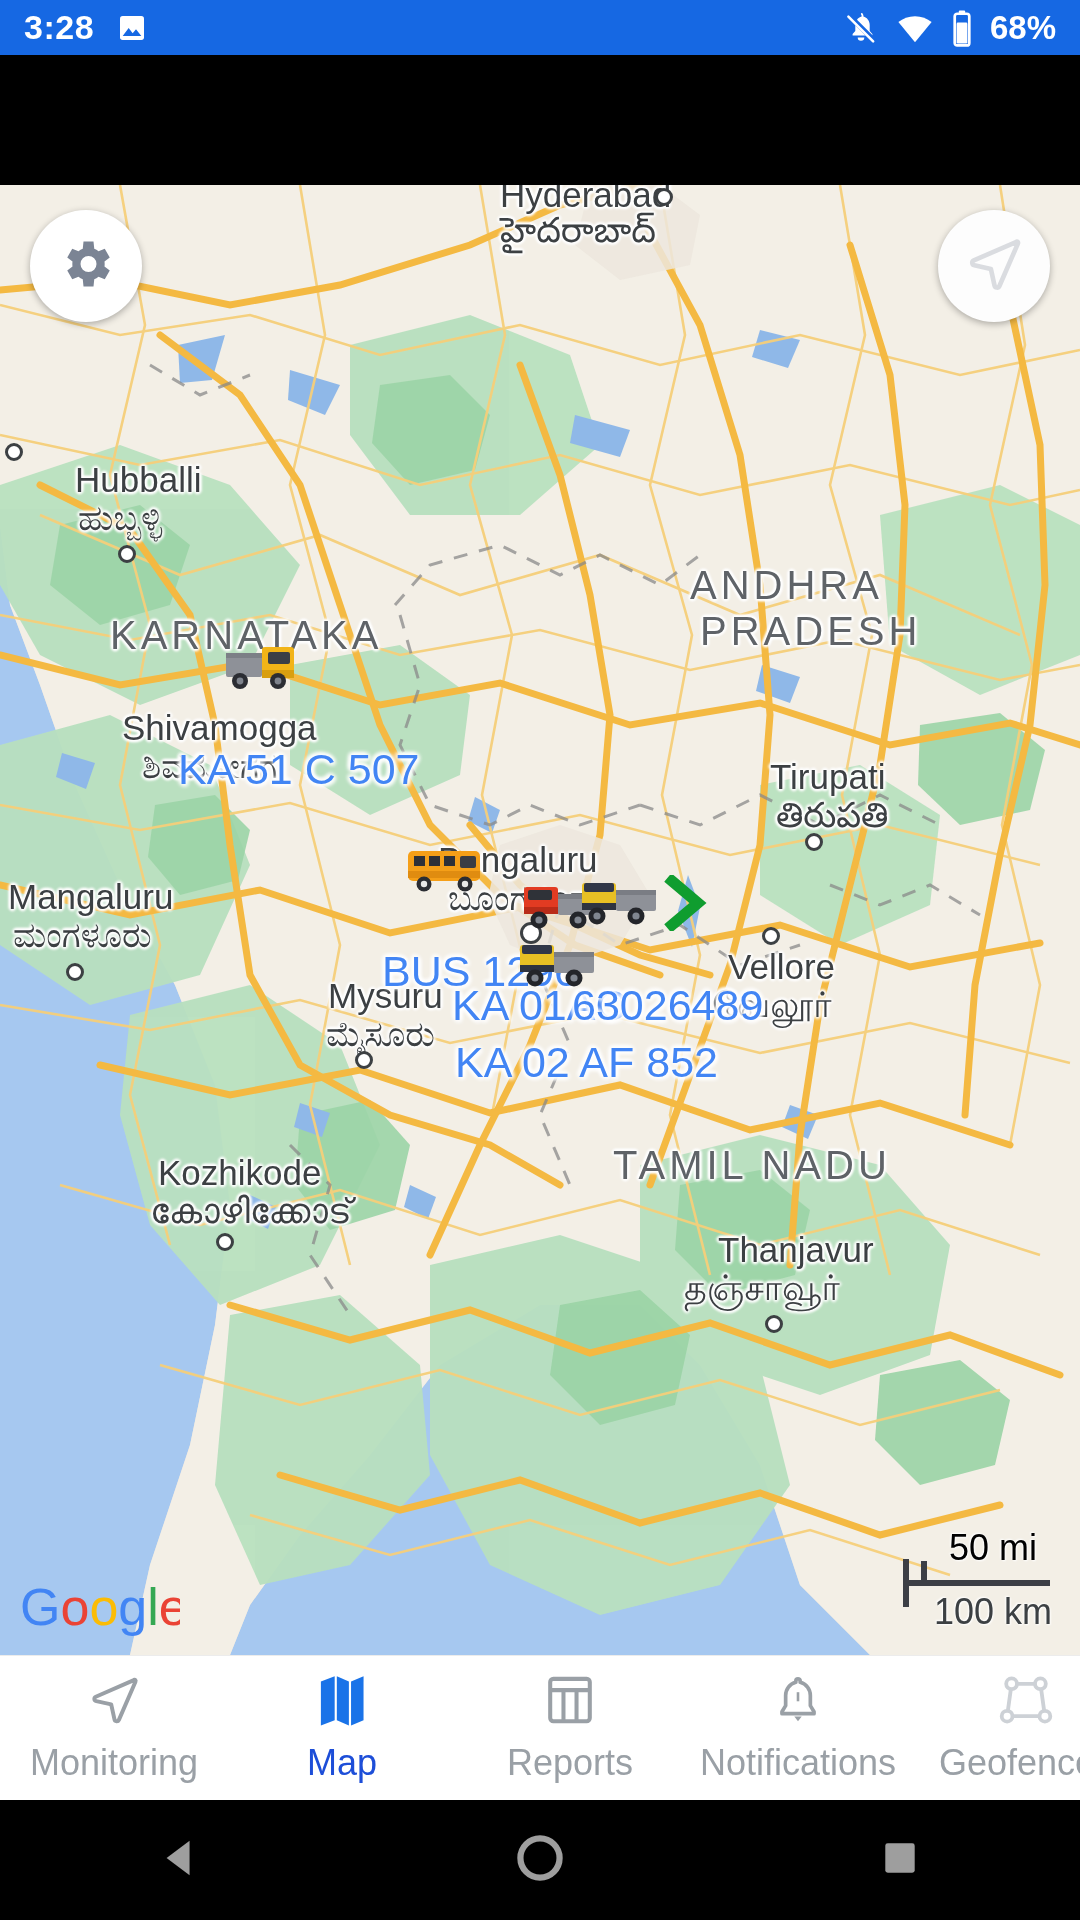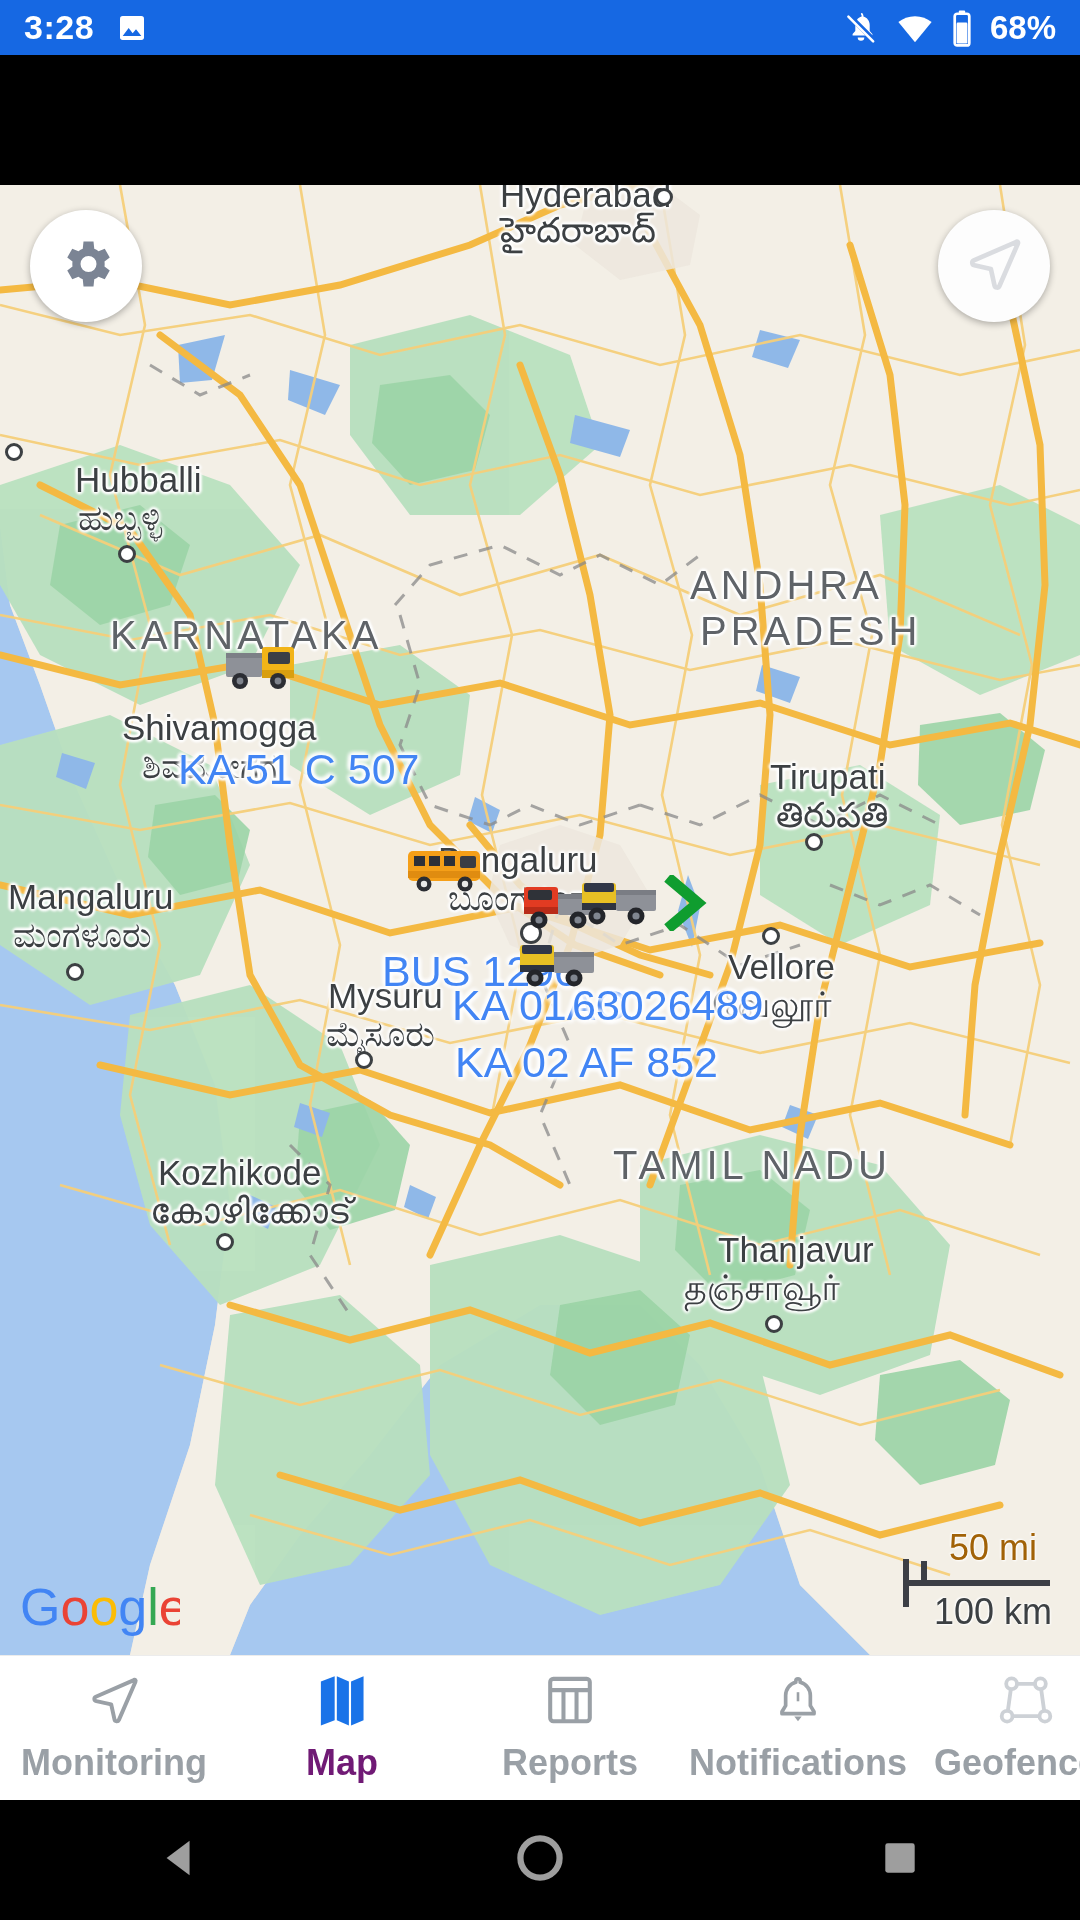--- a/index.html
+++ b/index.html
@@ -65,7 +65,7 @@
 
   
   .scalebar { position:absolute; right:28px; bottom:22px; text-align:center; }
-  .sb-mi  { font-size:36px; color:#a16207; text-shadow:1px 1px 2px #fff,-1px -1px 2px #fff; }
+  .sb-mi  { font-size:36px; color:#000000; text-shadow:1px 1px 2px #fff,-1px -1px 2px #fff; }
   .sb-km  { font-size:36px; color:#3c4043; text-shadow:1px 1px 2px #fff,-1px -1px 2px #fff; }
   .sb-line{ position:relative; height:6px; }
 

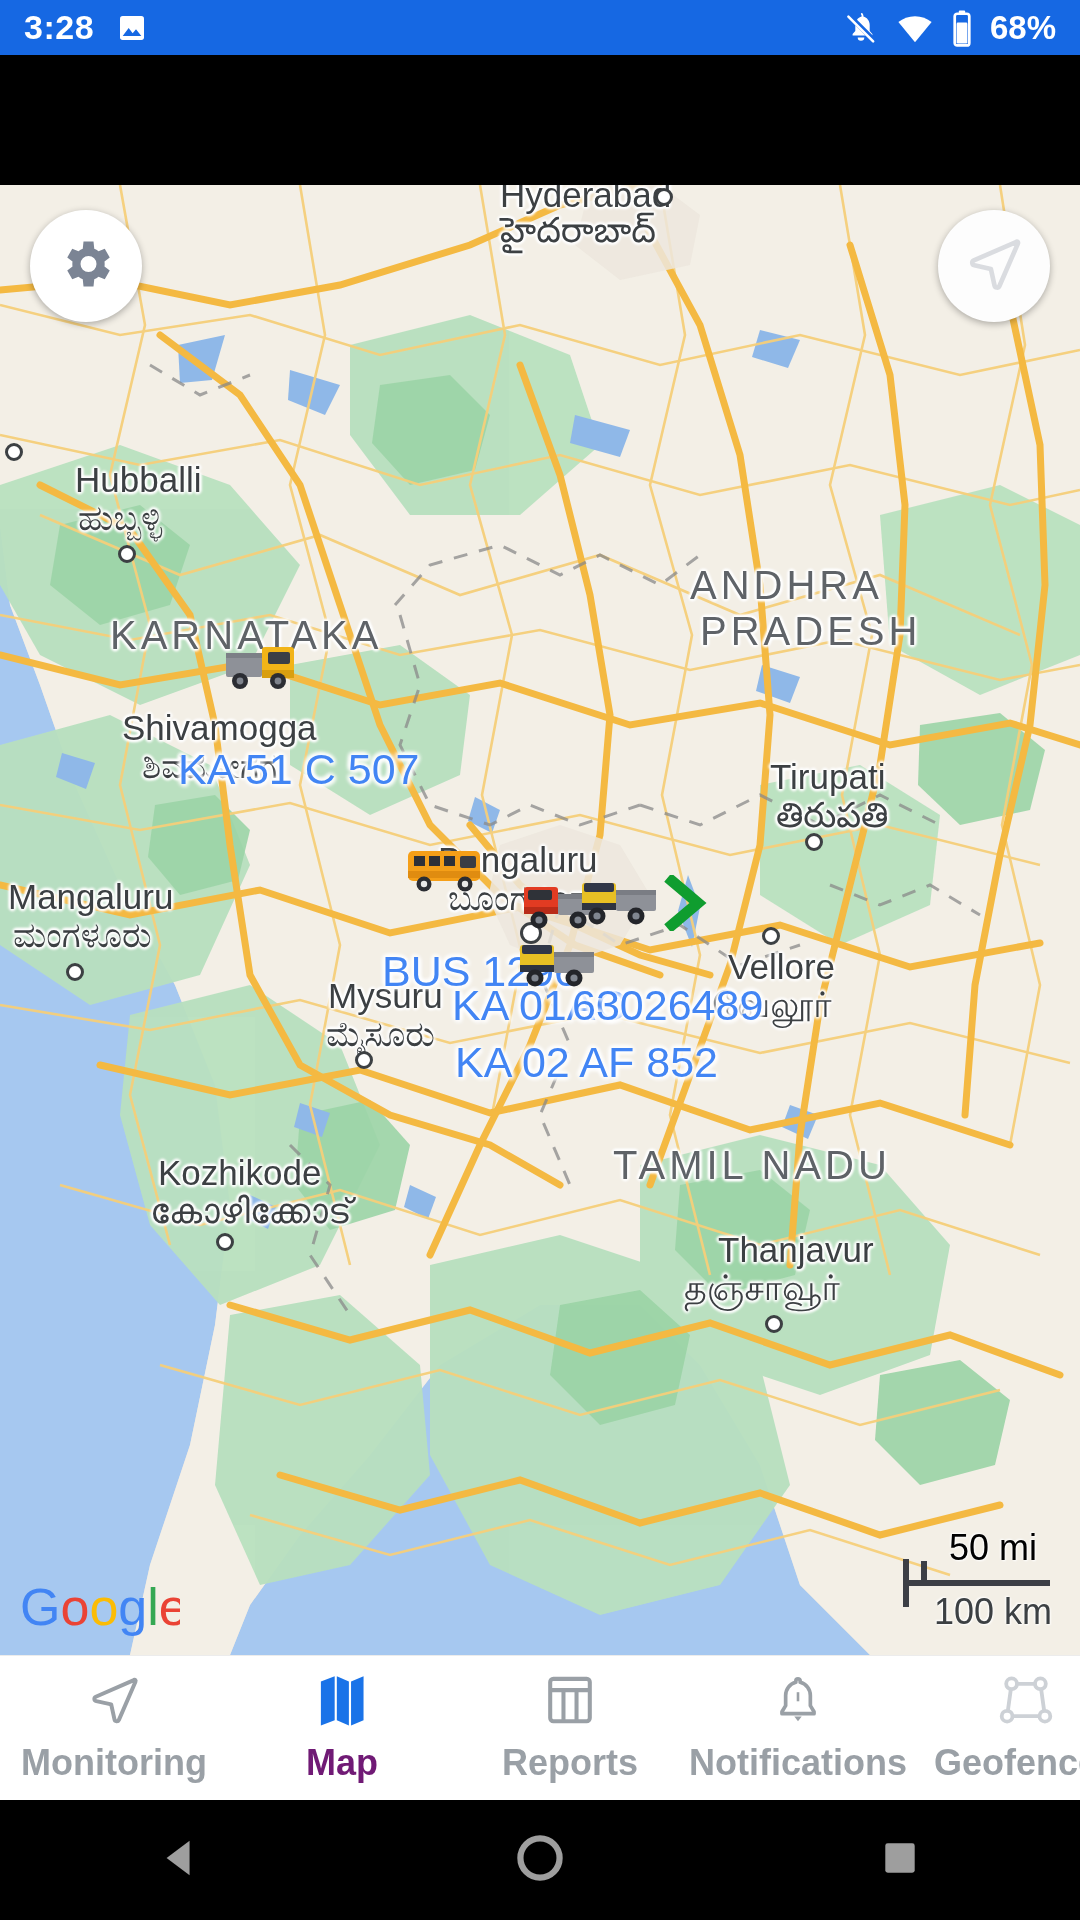--- a/index.html
+++ b/index.html
@@ -78,7 +78,7 @@
                border-top:1px solid #ececec; overflow:hidden; }
   .navitem { flex:0 0 228px; display:flex; flex-direction:column;
              align-items:center; justify-content:center; gap:10px; height:100%; }
-  .navlabel { font-size:36px; color:#9aa0a6;font-weight:bold; }
+  .navlabel { font-size:36px; color:#9aa0a6; }
   .navitem.active .navlabel { color:#701a75;text-align:center; }
 
   

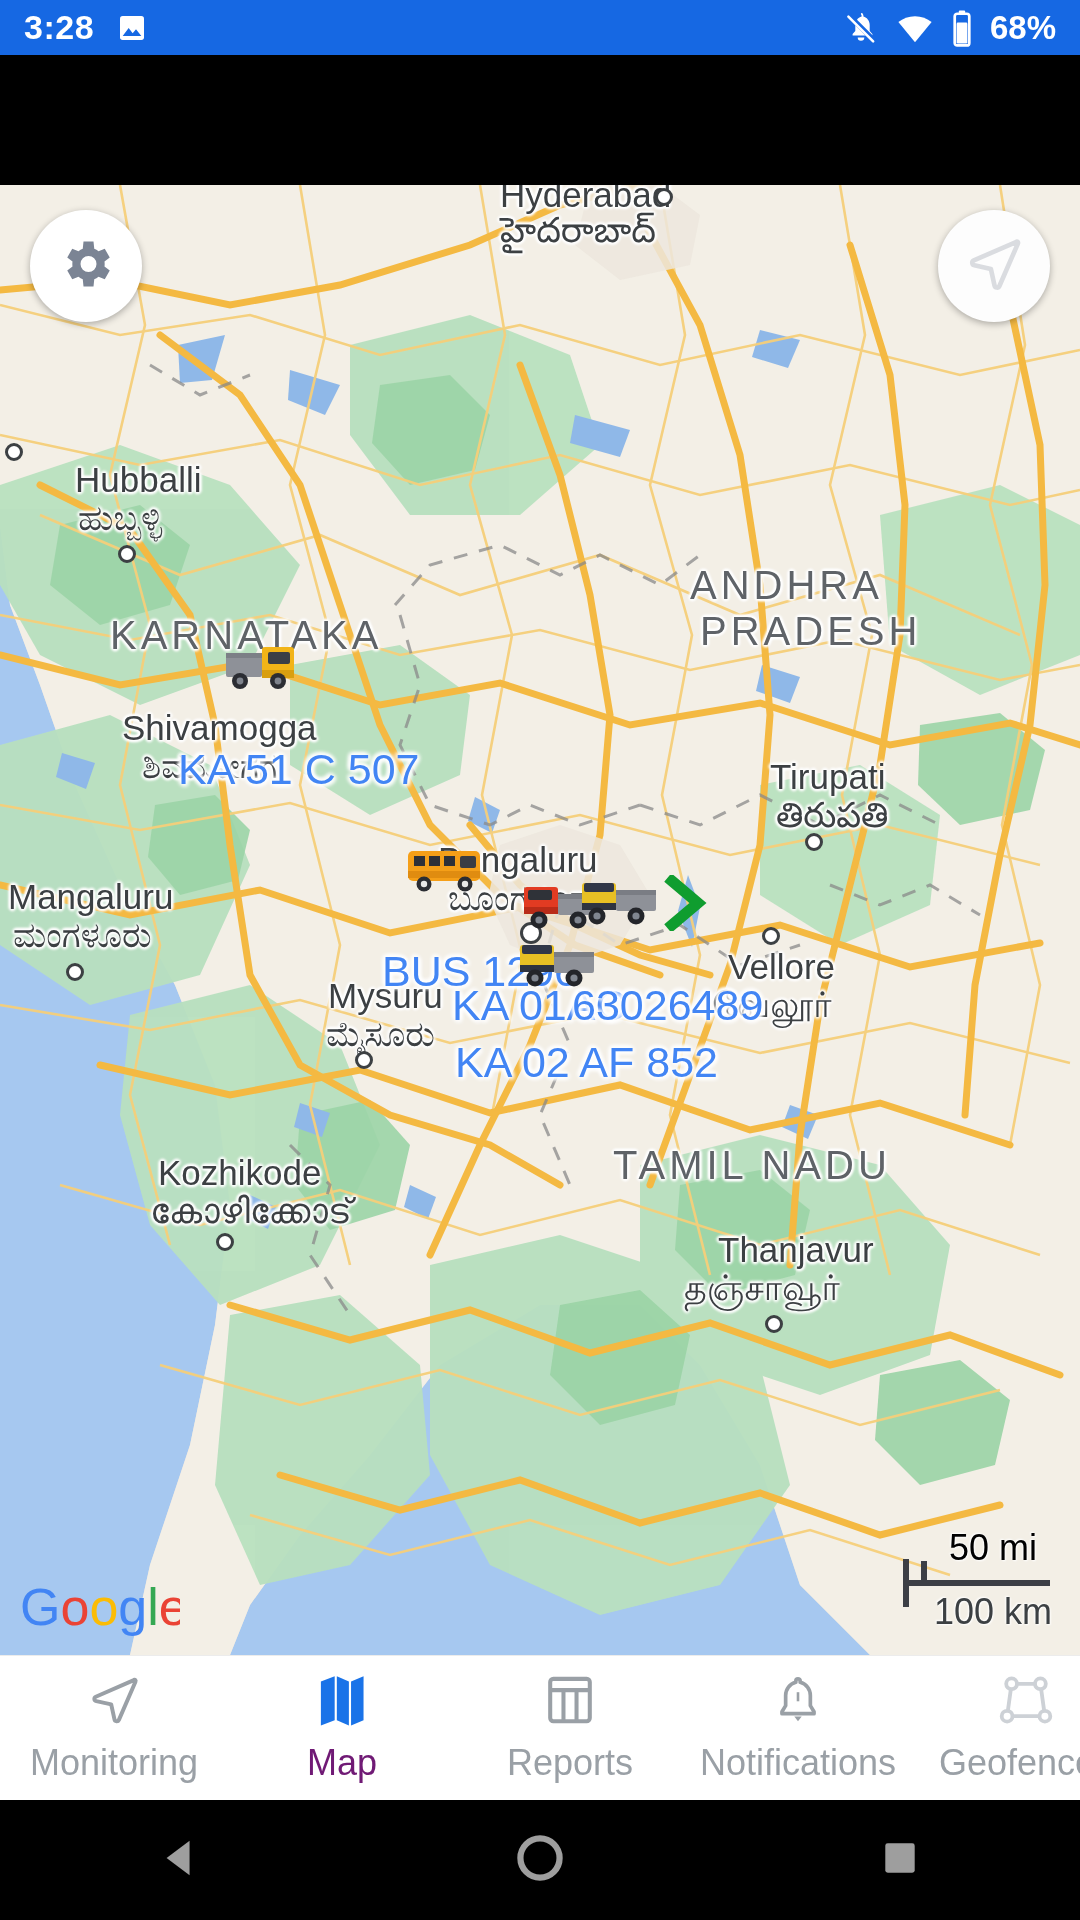--- a/index.html
+++ b/index.html
@@ -79,7 +79,7 @@
   .navitem { flex:0 0 228px; display:flex; flex-direction:column;
              align-items:center; justify-content:center; gap:10px; height:100%; }
   .navlabel { font-size:36px; color:#9aa0a6; }
-  .navitem.active .navlabel { color:#701a75;text-align:center; }
+  .navitem.active .navlabel { color:#1d4ed8;text-align:center; }
 
   
   .androidnav { position:absolute; top:1800px; left:0; width:1080px; height:120px;

